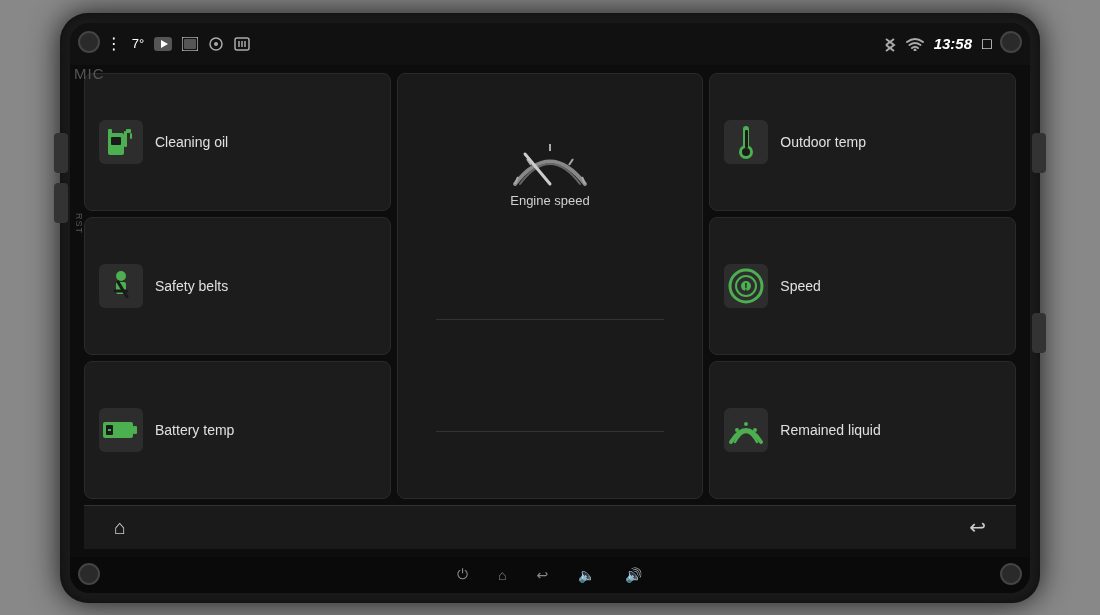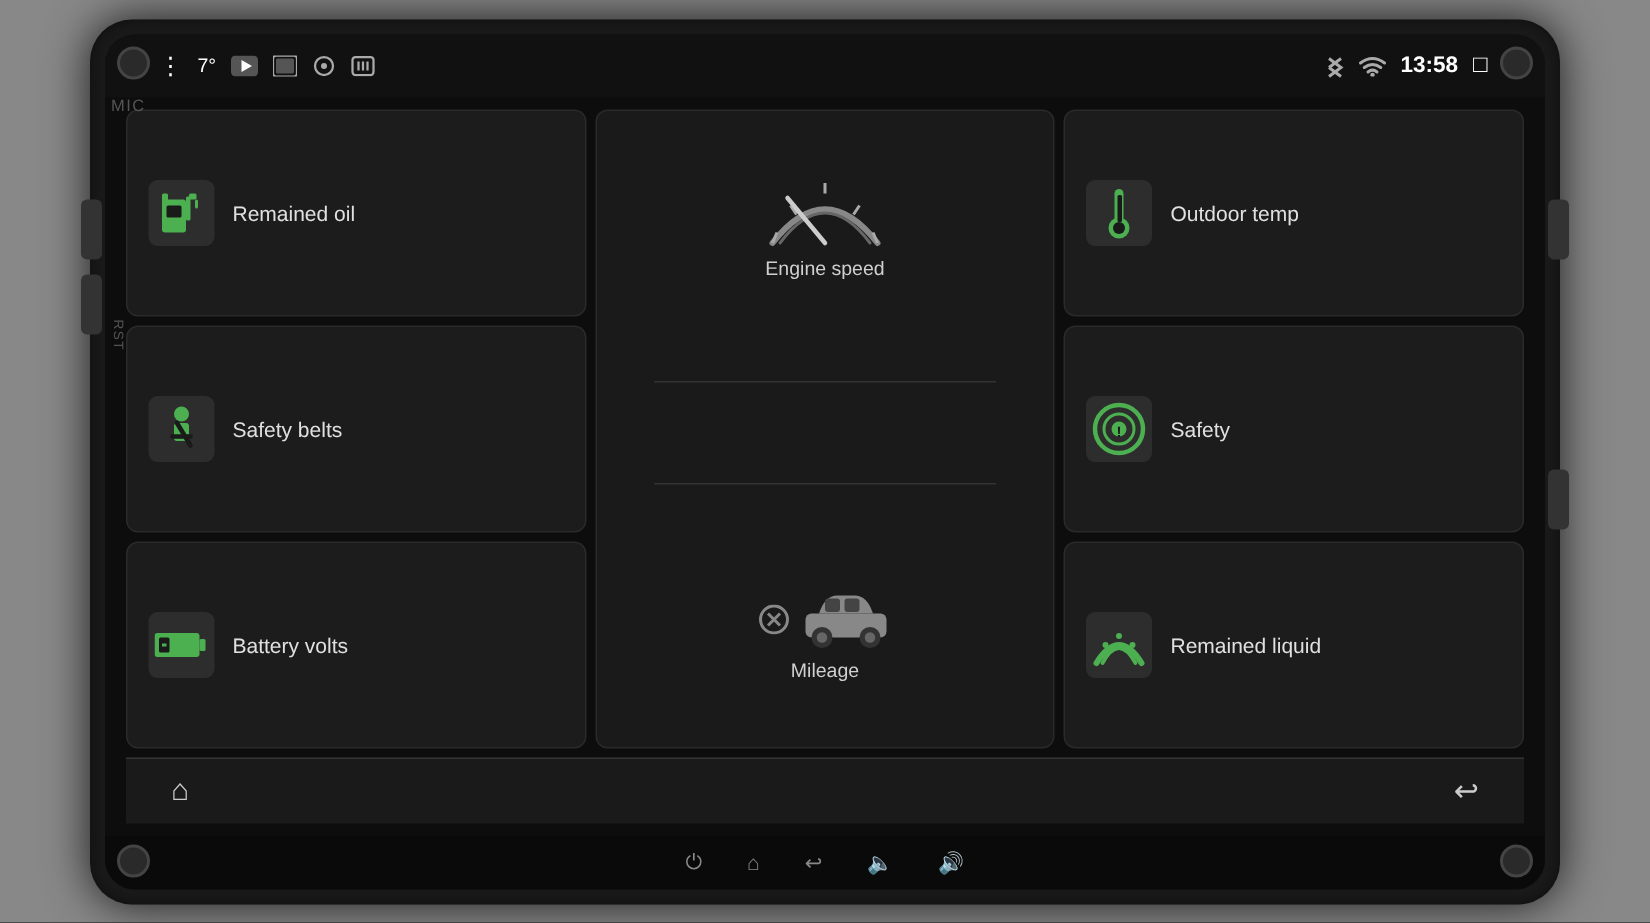--- a/index.html
+++ b/index.html
@@ -94,6 +94,7 @@
       color: #fff;
       font-size: 15px;
       font-weight: bold;
+      font-style: italic;
     }
 
     .temp-badge {

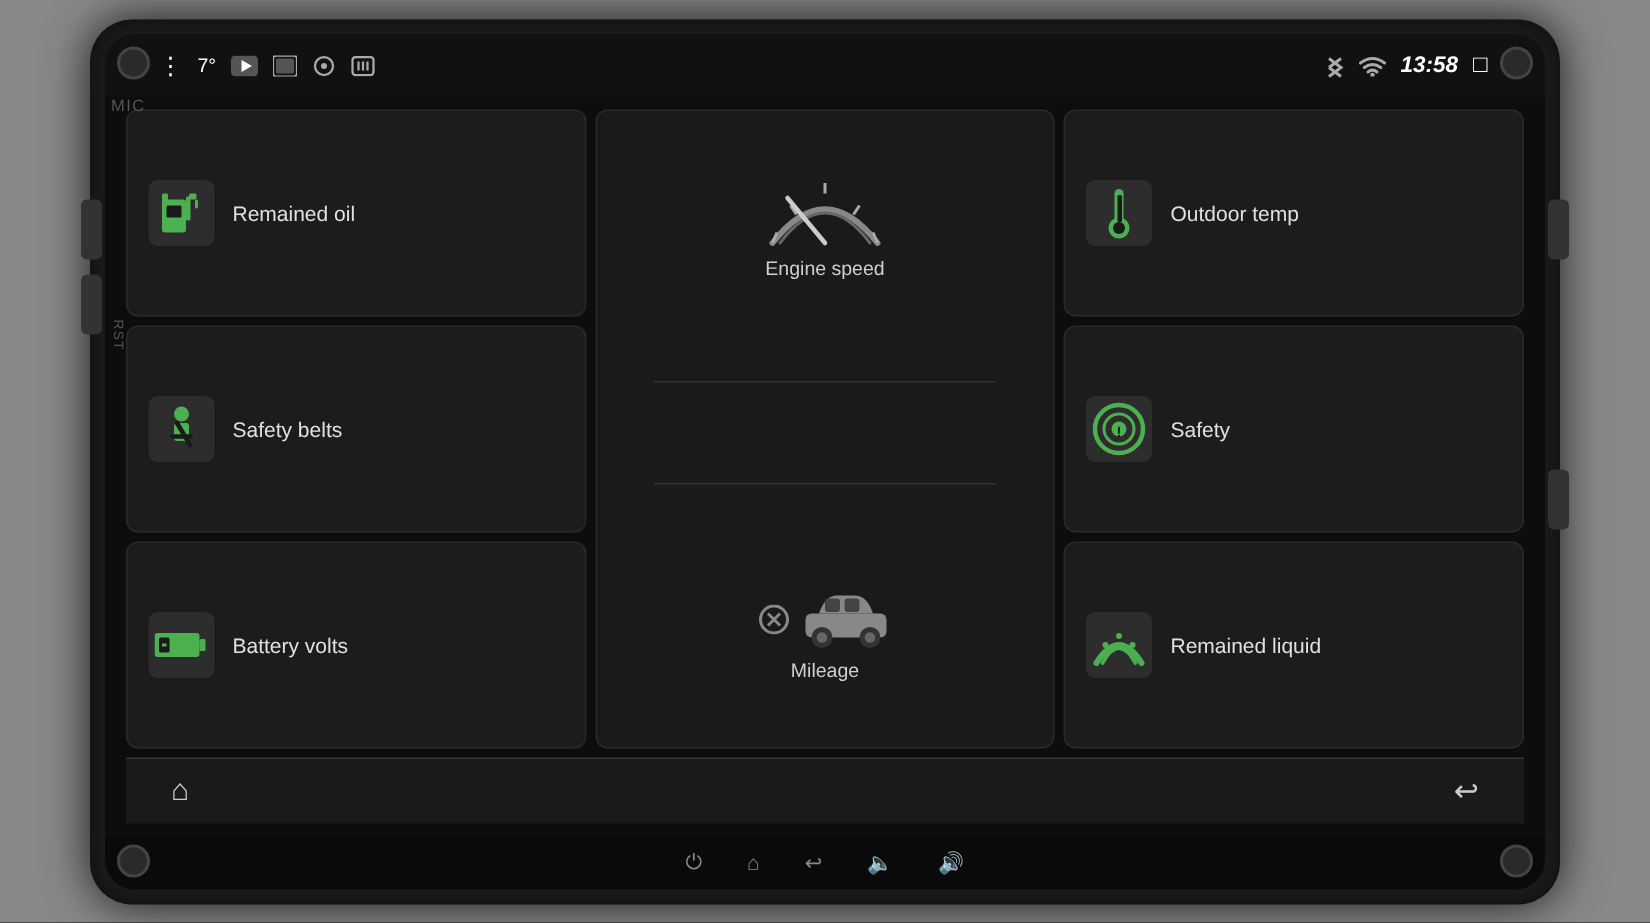--- a/index.html
+++ b/index.html
@@ -231,7 +231,7 @@
       left: 14px;
       top: 52px;
       color: #555;
-      font-size: 11px;
+      font-size: 15px;
       letter-spacing: 1px;
     }
     .rst-label {

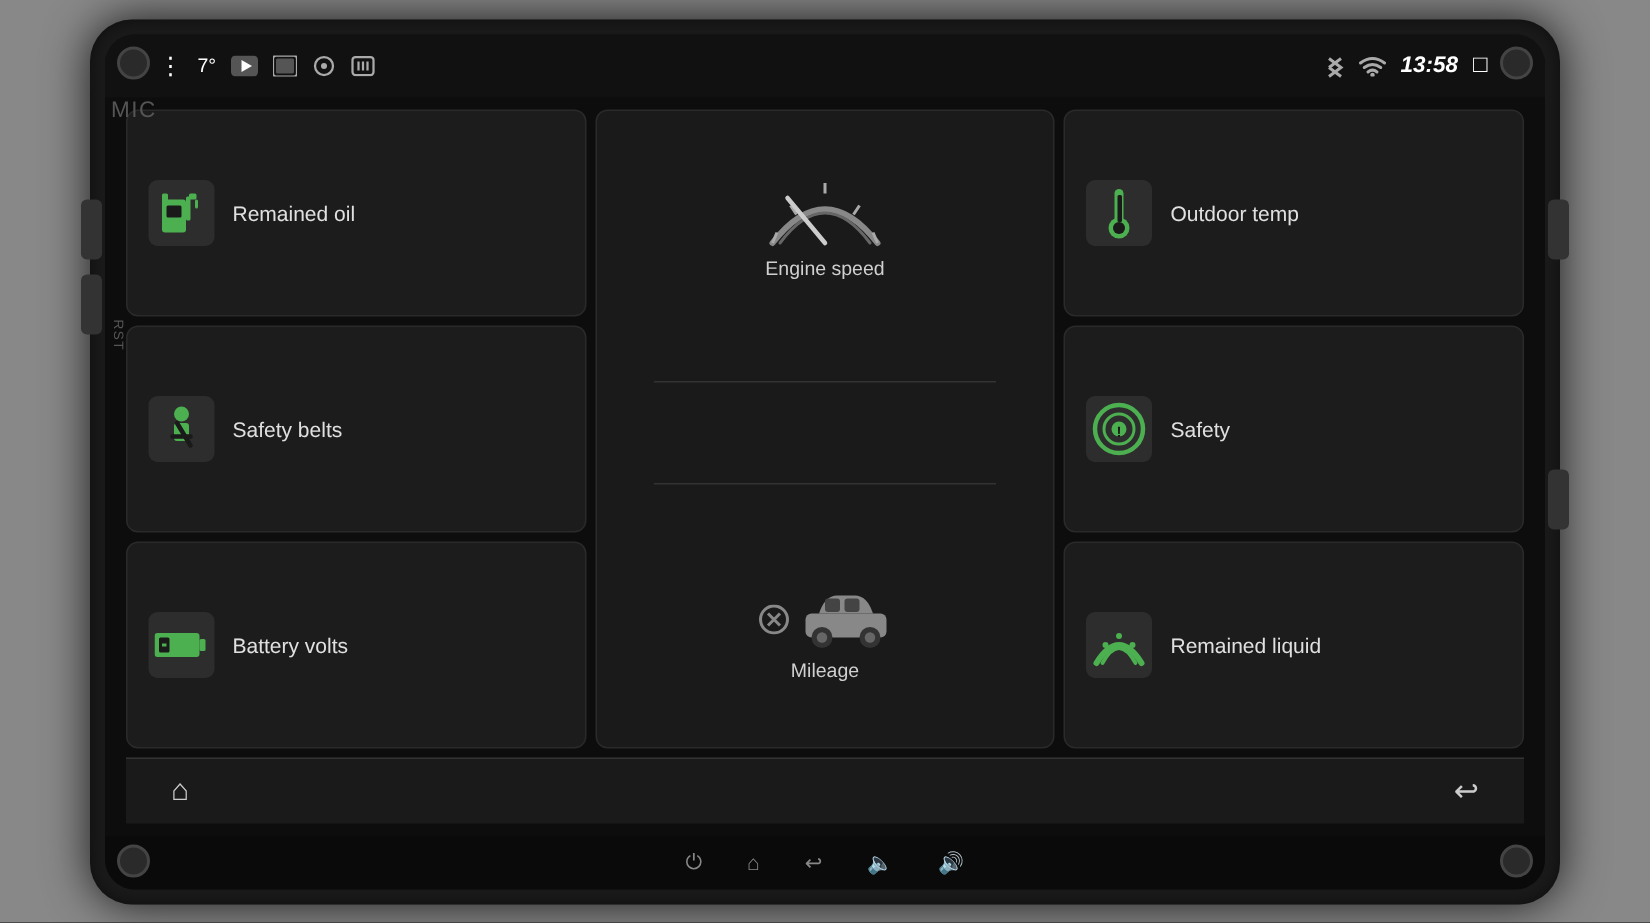--- a/index.html
+++ b/index.html
@@ -342,7 +342,7 @@
               <rect x="24" y="8" width="2" height="6" rx="1" fill="#4CAF50"></rect>
             </svg>
           </div>
-          <span class="widget-label">Remained oil</span>
+          <span class="widget-label">Cleaning oil</span>
         </div>
 
         <div class="widget">

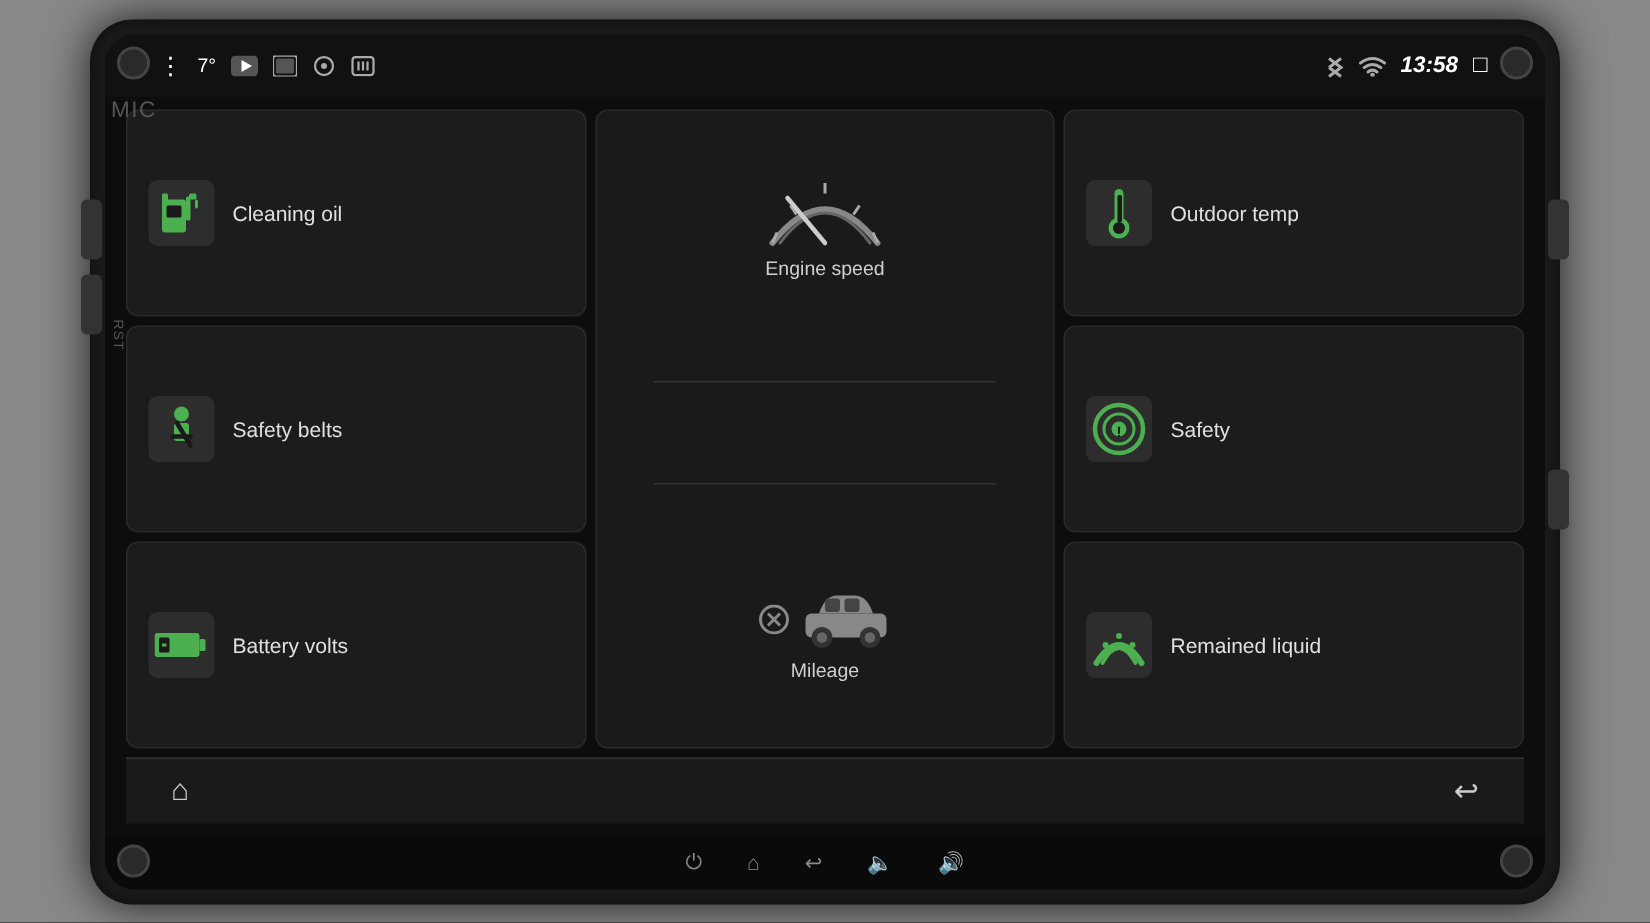--- a/index.html
+++ b/index.html
@@ -380,7 +380,7 @@
               <text x="18" y="23" text-anchor="middle" fill="#1a1a1a" font-size="10" font-weight="bold">!</text>
             </svg>
           </div>
-          <span class="widget-label">Safety</span>
+          <span class="widget-label">Speed</span>
         </div>
 
         <div class="widget">

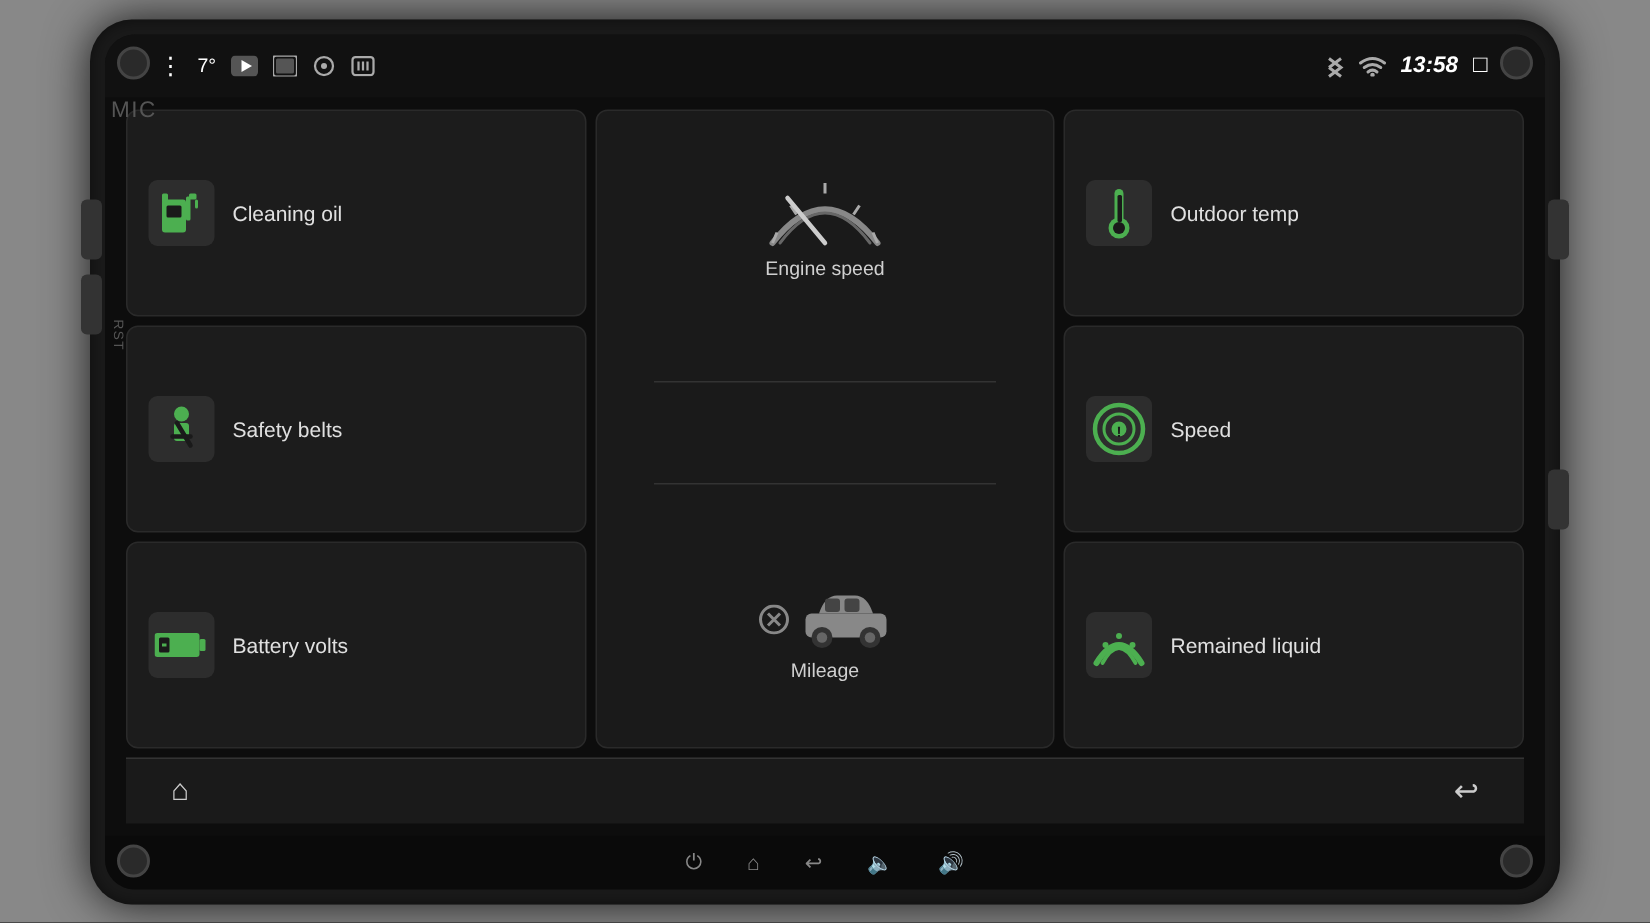--- a/index.html
+++ b/index.html
@@ -396,7 +396,7 @@
               <line x1="12" y1="12" x2="16" y2="12" stroke="#4CAF50" stroke-width="2"></line>
             </svg>
           </div>
-          <span class="widget-label">Battery volts</span>
+          <span class="widget-label">Battery temp</span>
         </div>
 
         <div class="center-widget" style="grid-row: 1/4; grid-column: 2/3;">

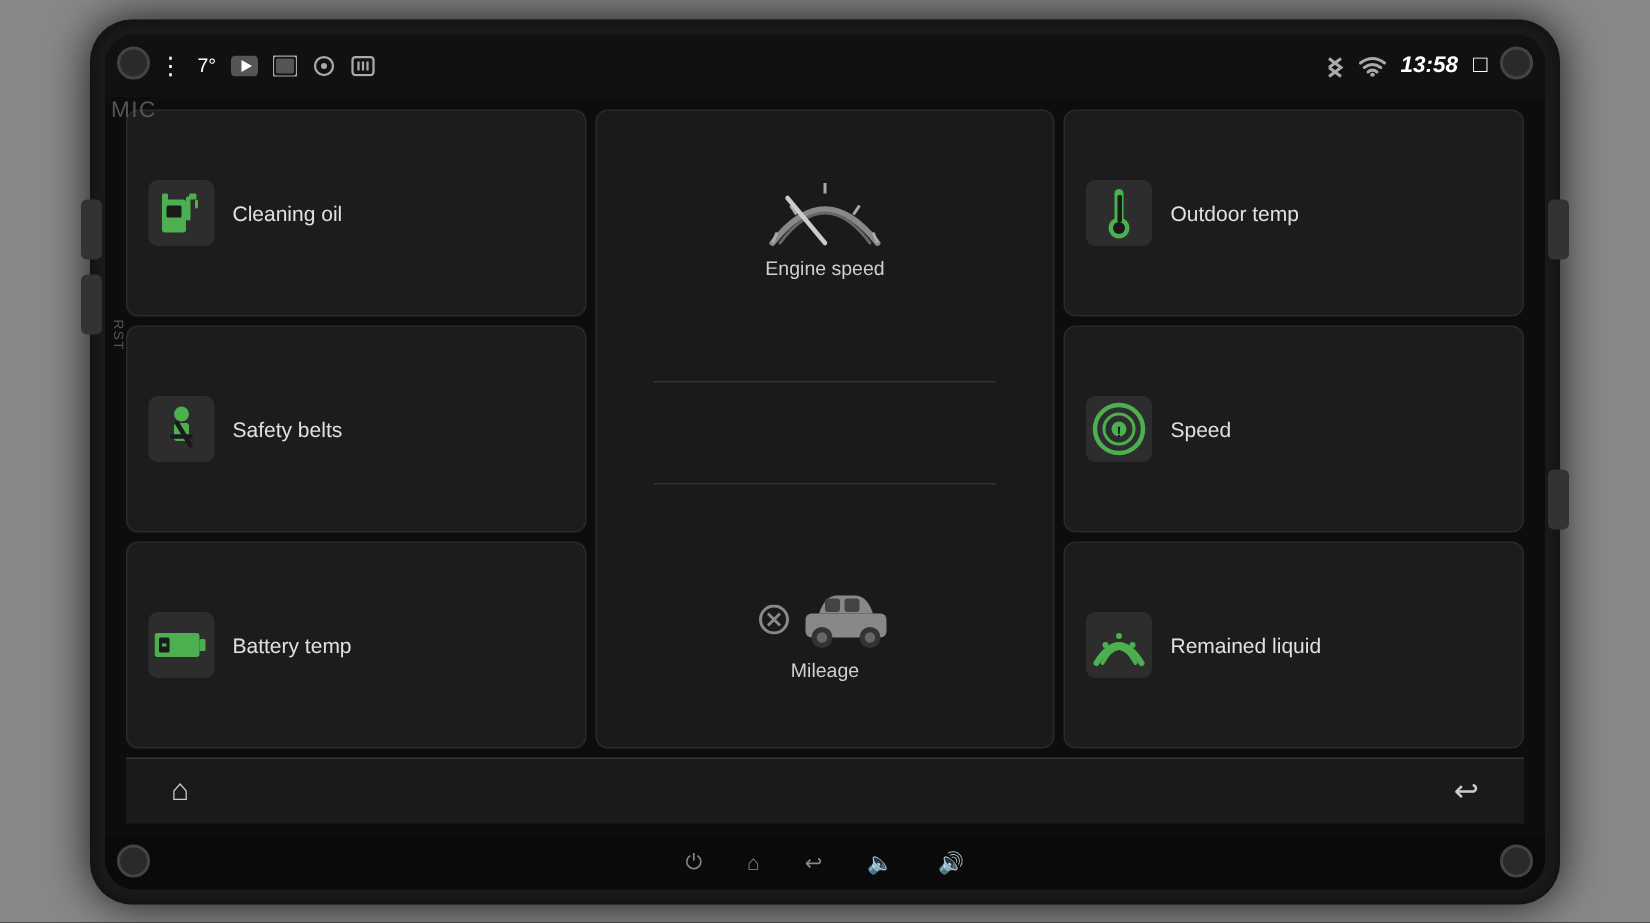--- a/index.html
+++ b/index.html
@@ -421,30 +421,6 @@
 
           <div class="center-divider"></div>
 
-          <div class="center-section">
-            <div style="display:flex; align-items:center; gap:8px;">
-
-              <svg width="20" height="20" viewBox="0 0 20 20">
-                <circle cx="10" cy="10" r="9" fill="none" stroke="#888" stroke-width="2"></circle>
-                <line x1="6" y1="6" x2="14" y2="14" stroke="#888" stroke-width="2"></line>
-                <line x1="14" y1="6" x2="6" y2="14" stroke="#888" stroke-width="2"></line>
-              </svg>
-              <svg width="60" height="44" viewBox="0 0 60 44">
-
-                <rect x="3" y="18" width="54" height="16" rx="4" fill="#888"></rect>
-                <path d="M12 18 Q16 6 24 6 L36 6 Q44 6 48 18" fill="#888"></path>
-
-                <rect x="16" y="8" width="10" height="9" rx="2" fill="#444"></rect>
-                <rect x="29" y="8" width="10" height="9" rx="2" fill="#444"></rect>
-
-                <circle cx="14" cy="34" r="7" fill="#333"></circle>
-                <circle cx="14" cy="34" r="3.5" fill="#666"></circle>
-                <circle cx="46" cy="34" r="7" fill="#333"></circle>
-                <circle cx="46" cy="34" r="3.5" fill="#666"></circle>
-              </svg>
-            </div>
-            <span class="center-label">Mileage</span>
-          </div>
         </div>
 
         <div class="widget">

